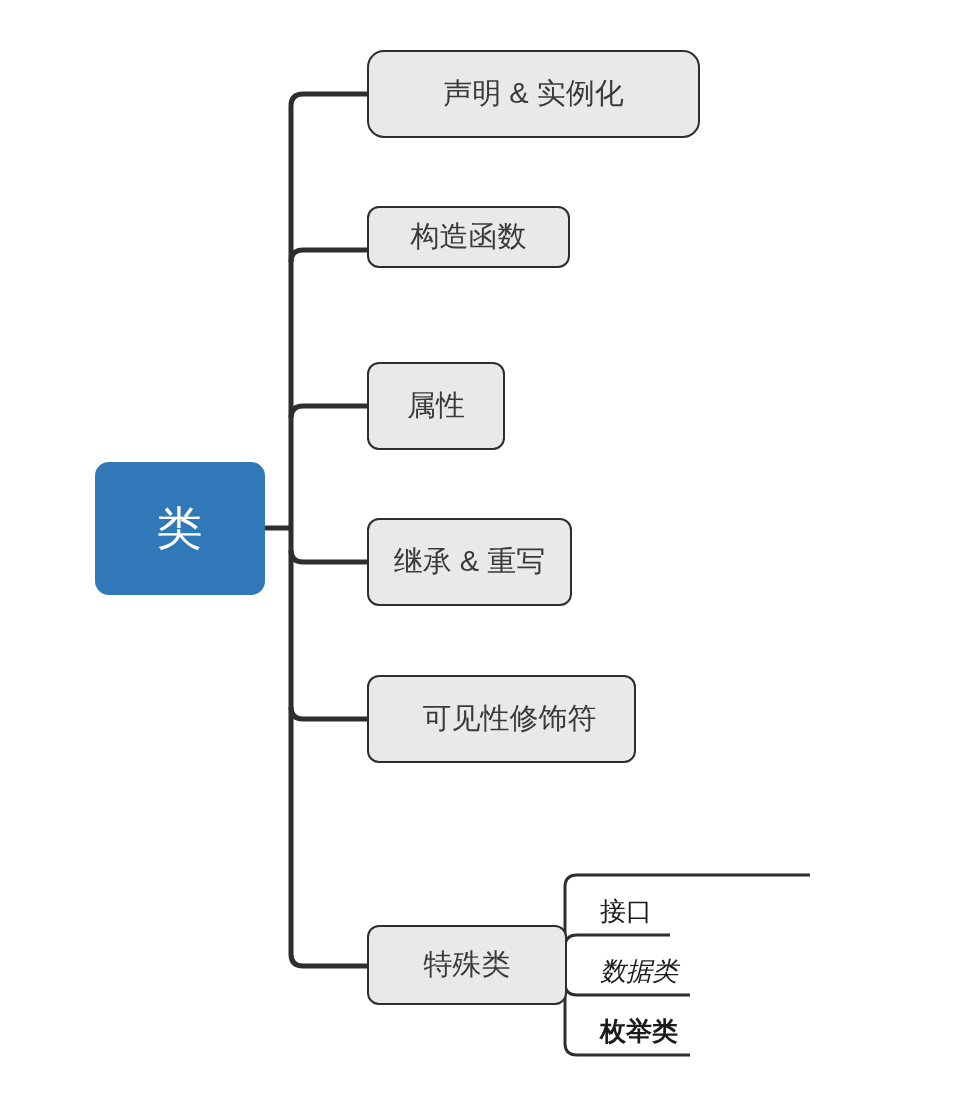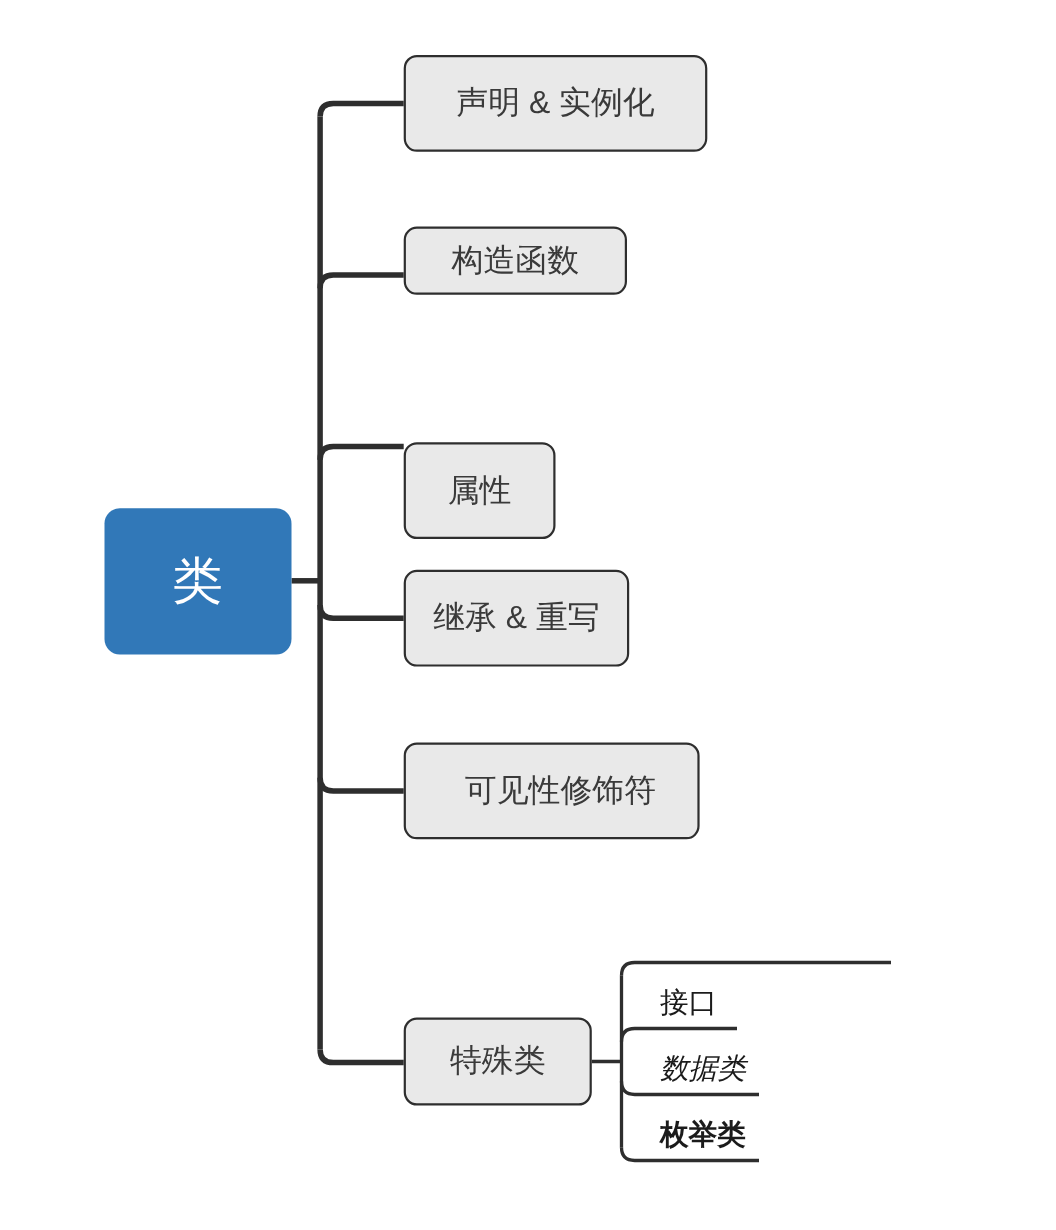--- a/index.html
+++ b/index.html
@@ -92,7 +92,7 @@
     <span>类</span>
   </div>
 
-  <div class="node node-branch" style="left:367px; top:50px; width:276px; height:88px;">
+  <div class="node node-branch" style="left:367px; top:50px; width:333px; height:88px;border-radius:17px;">
     <span>声明 &amp; 实例化</span>
   </div>
 

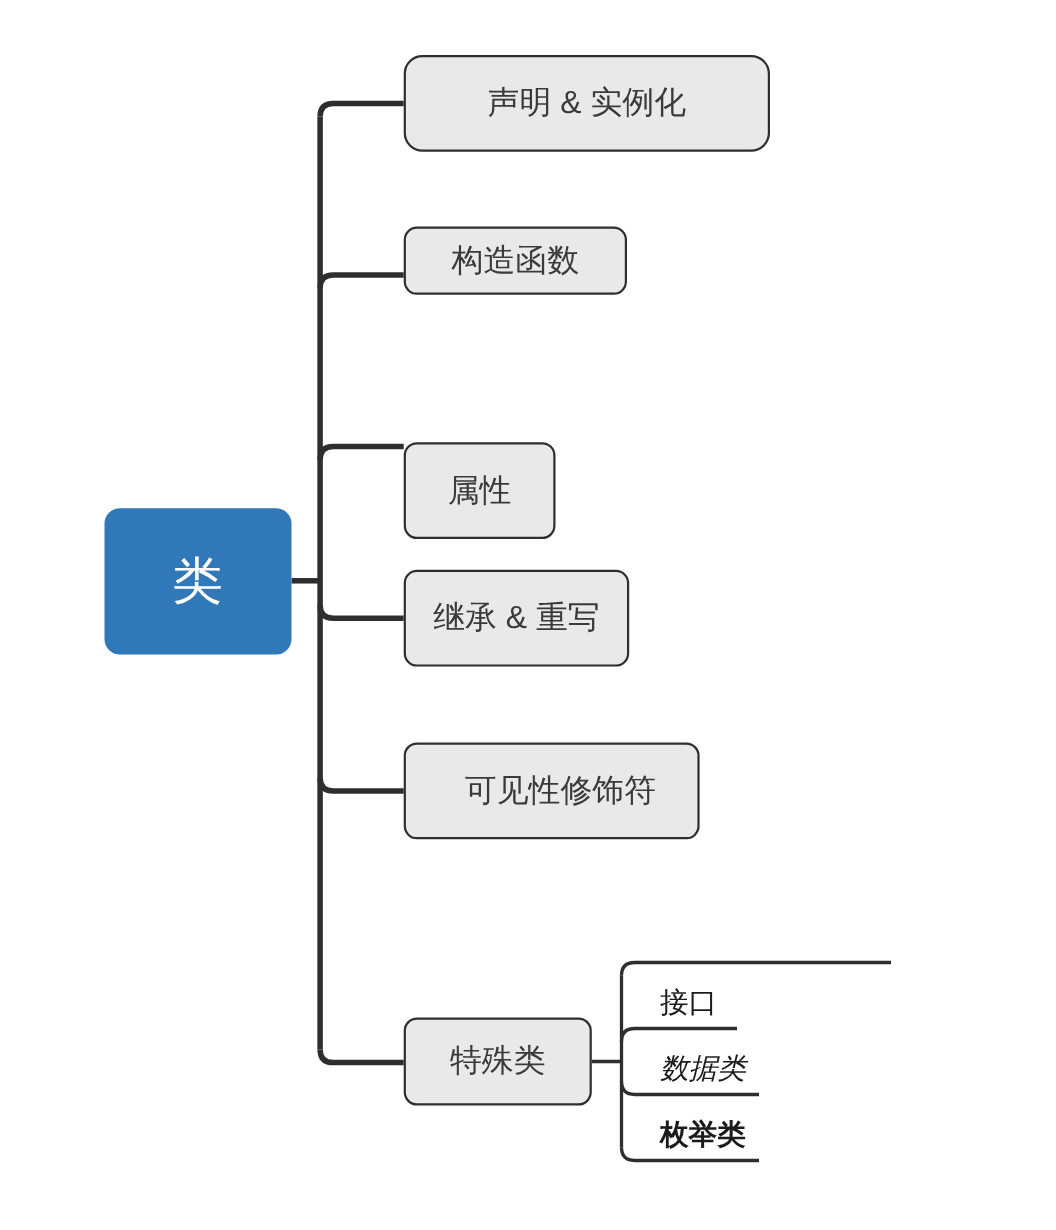--- a/index.html
+++ b/index.html
@@ -100,7 +100,7 @@
     <span>构造函数</span>
   </div>
 
-  <div class="node node-branch" style="left:367px; top:362px; width:138px; height:88px;margin-top:40px;">
+  <div class="node node-branch" style="left:367px; top:362px; width:138px; height:88px;">
     <span>属性</span>
   </div>
 

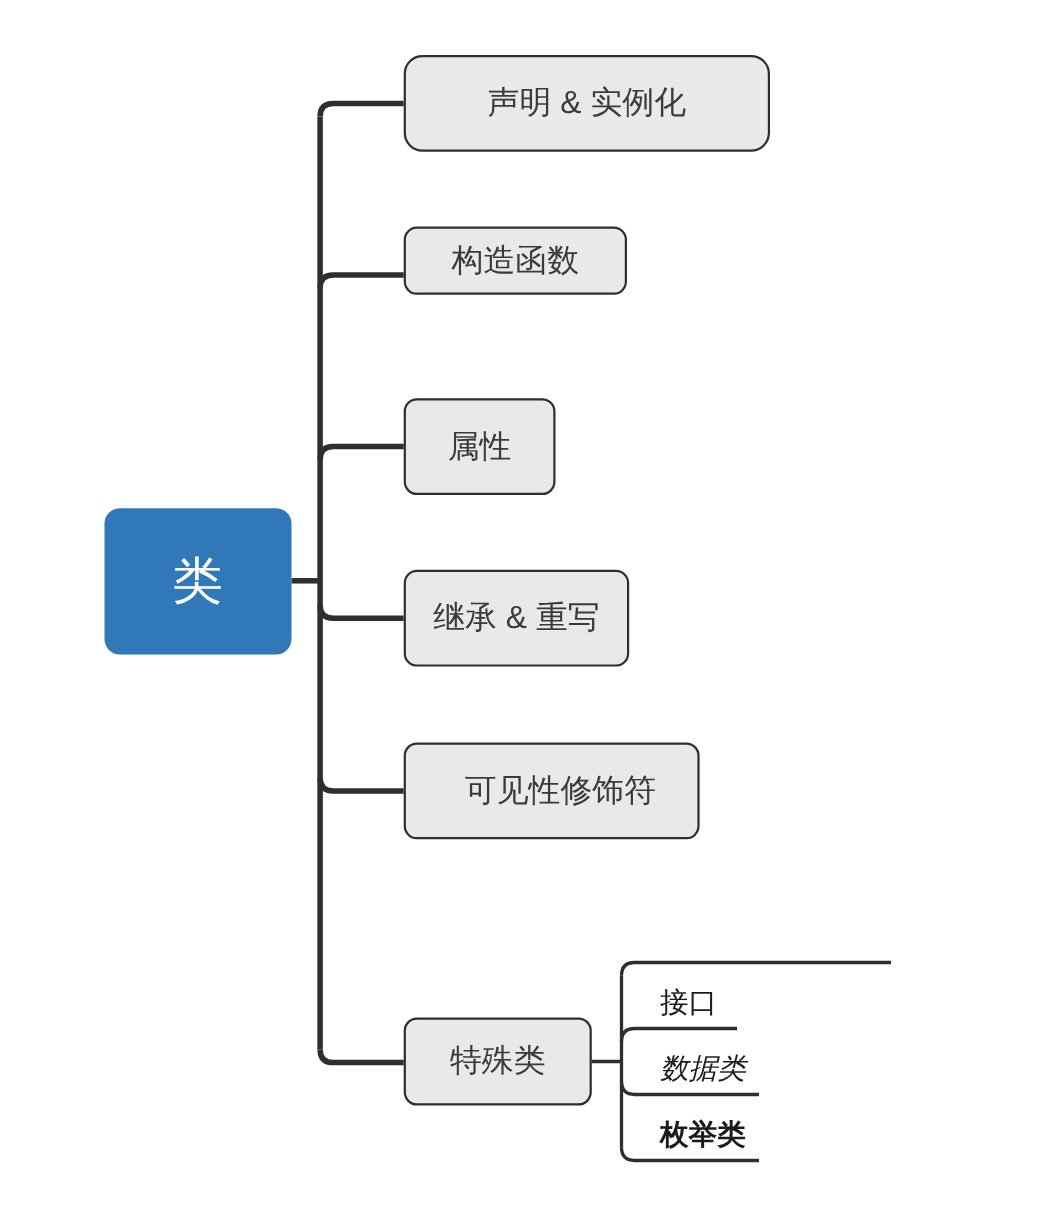--- a/index.html
+++ b/index.html
@@ -112,7 +112,7 @@
     <span>可见性修饰符</span>
   </div>
 
-  <div class="node node-branch" style="left:367px; top:925px; width:171px; height:80px;">
+  <div class="node node-branch" style="left:367px; top:925px; width:200px; height:80px;">
     <span>特殊类</span>
   </div>
 

